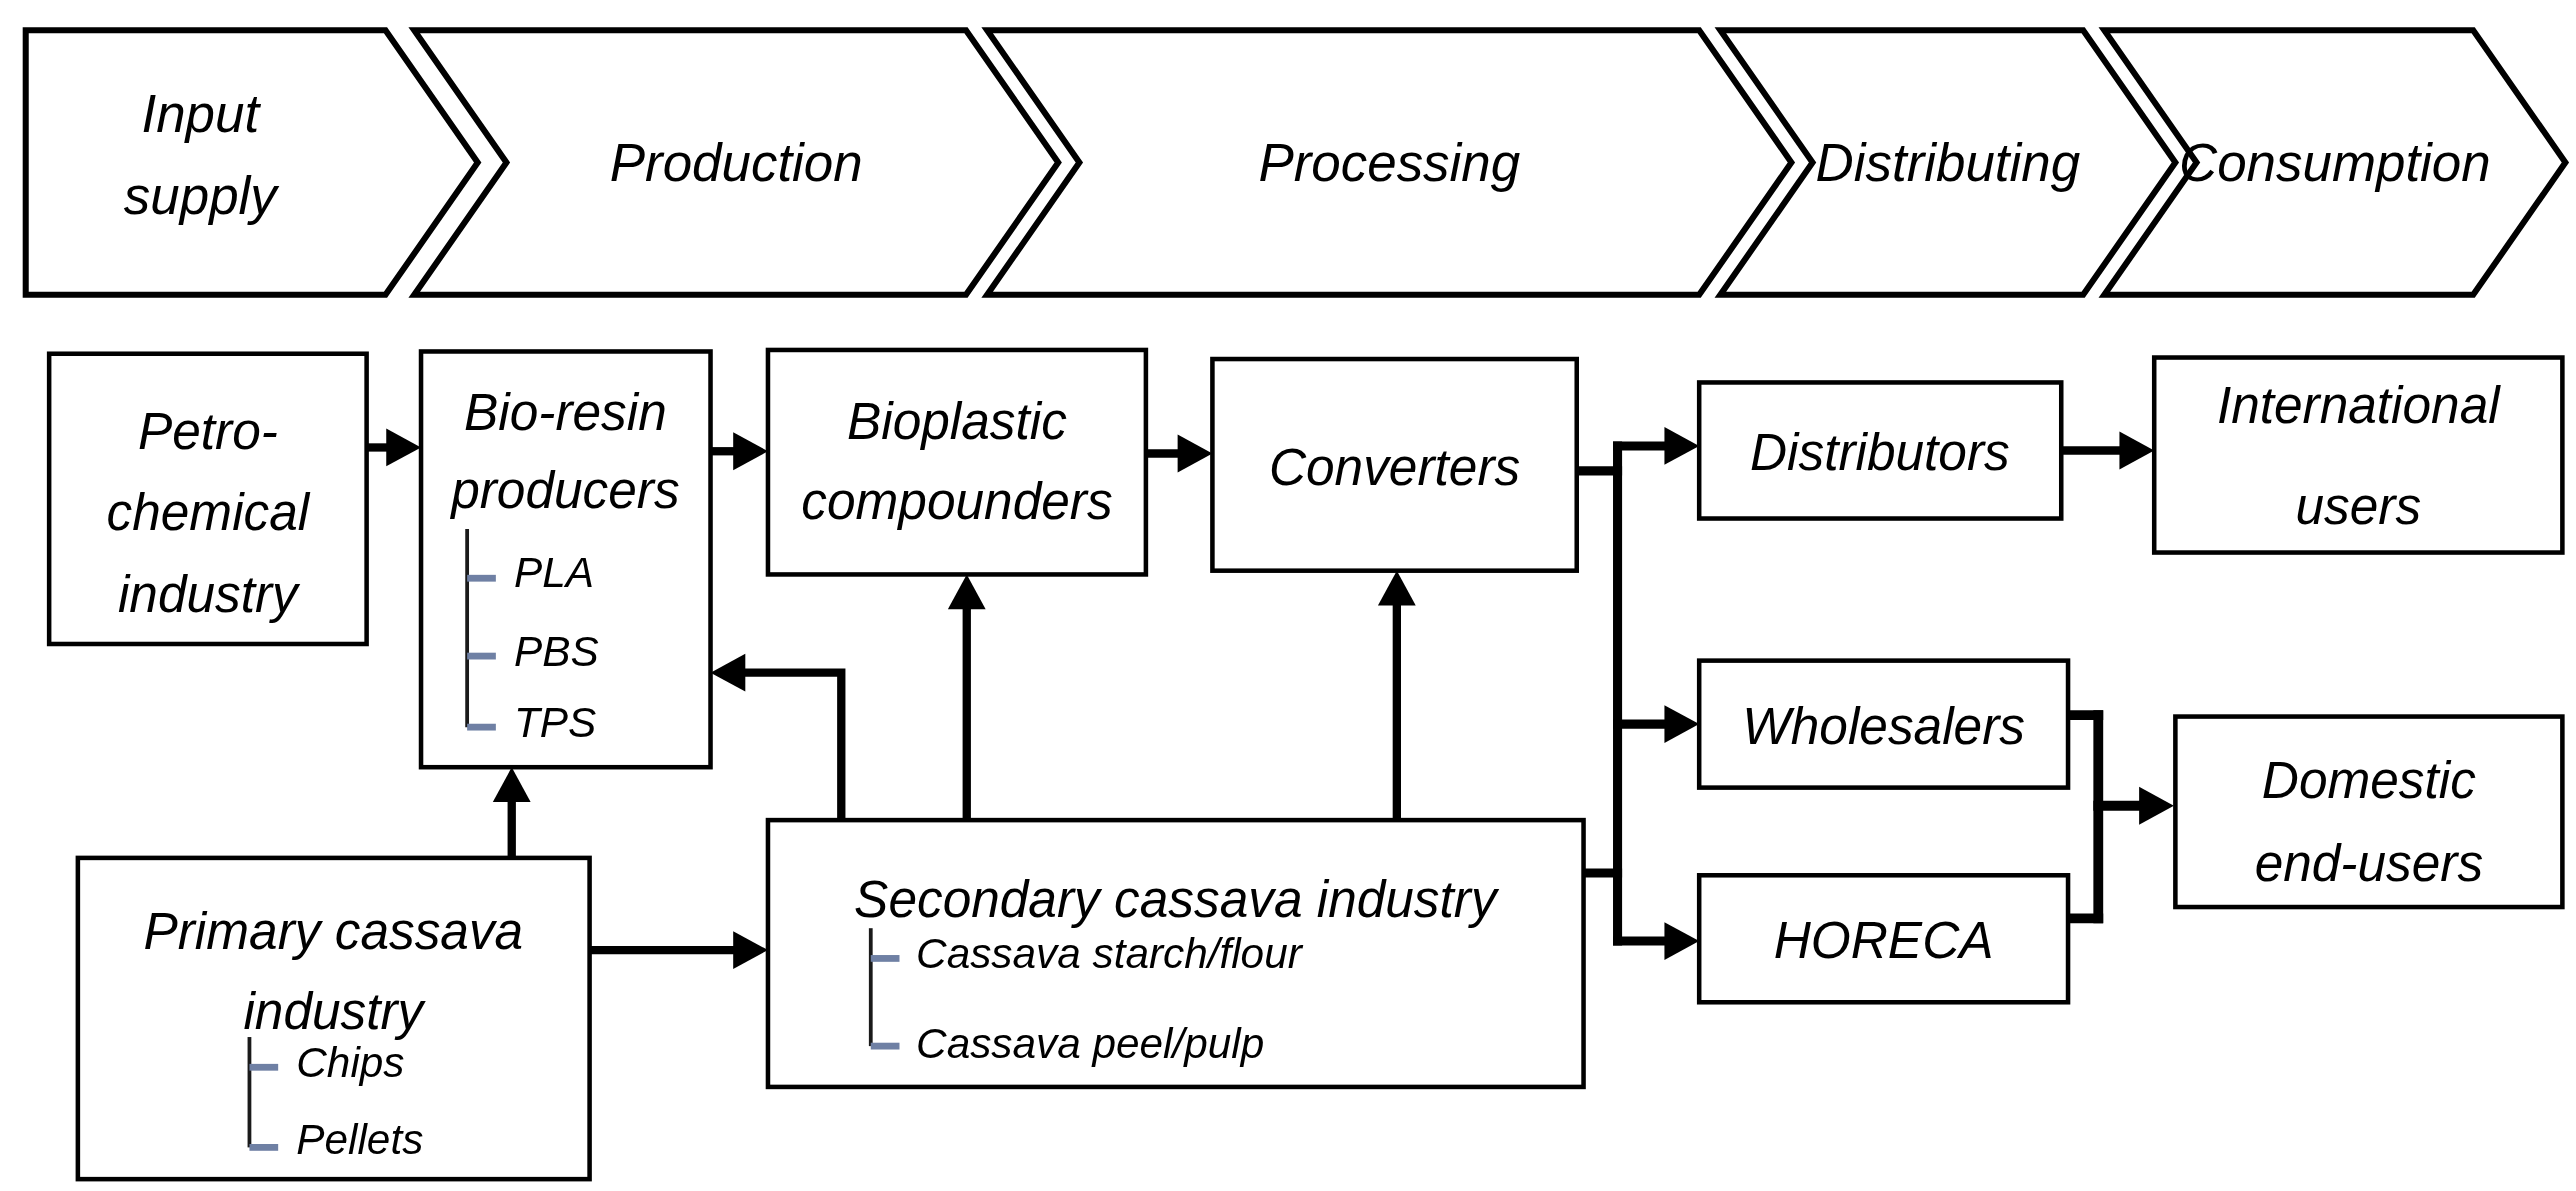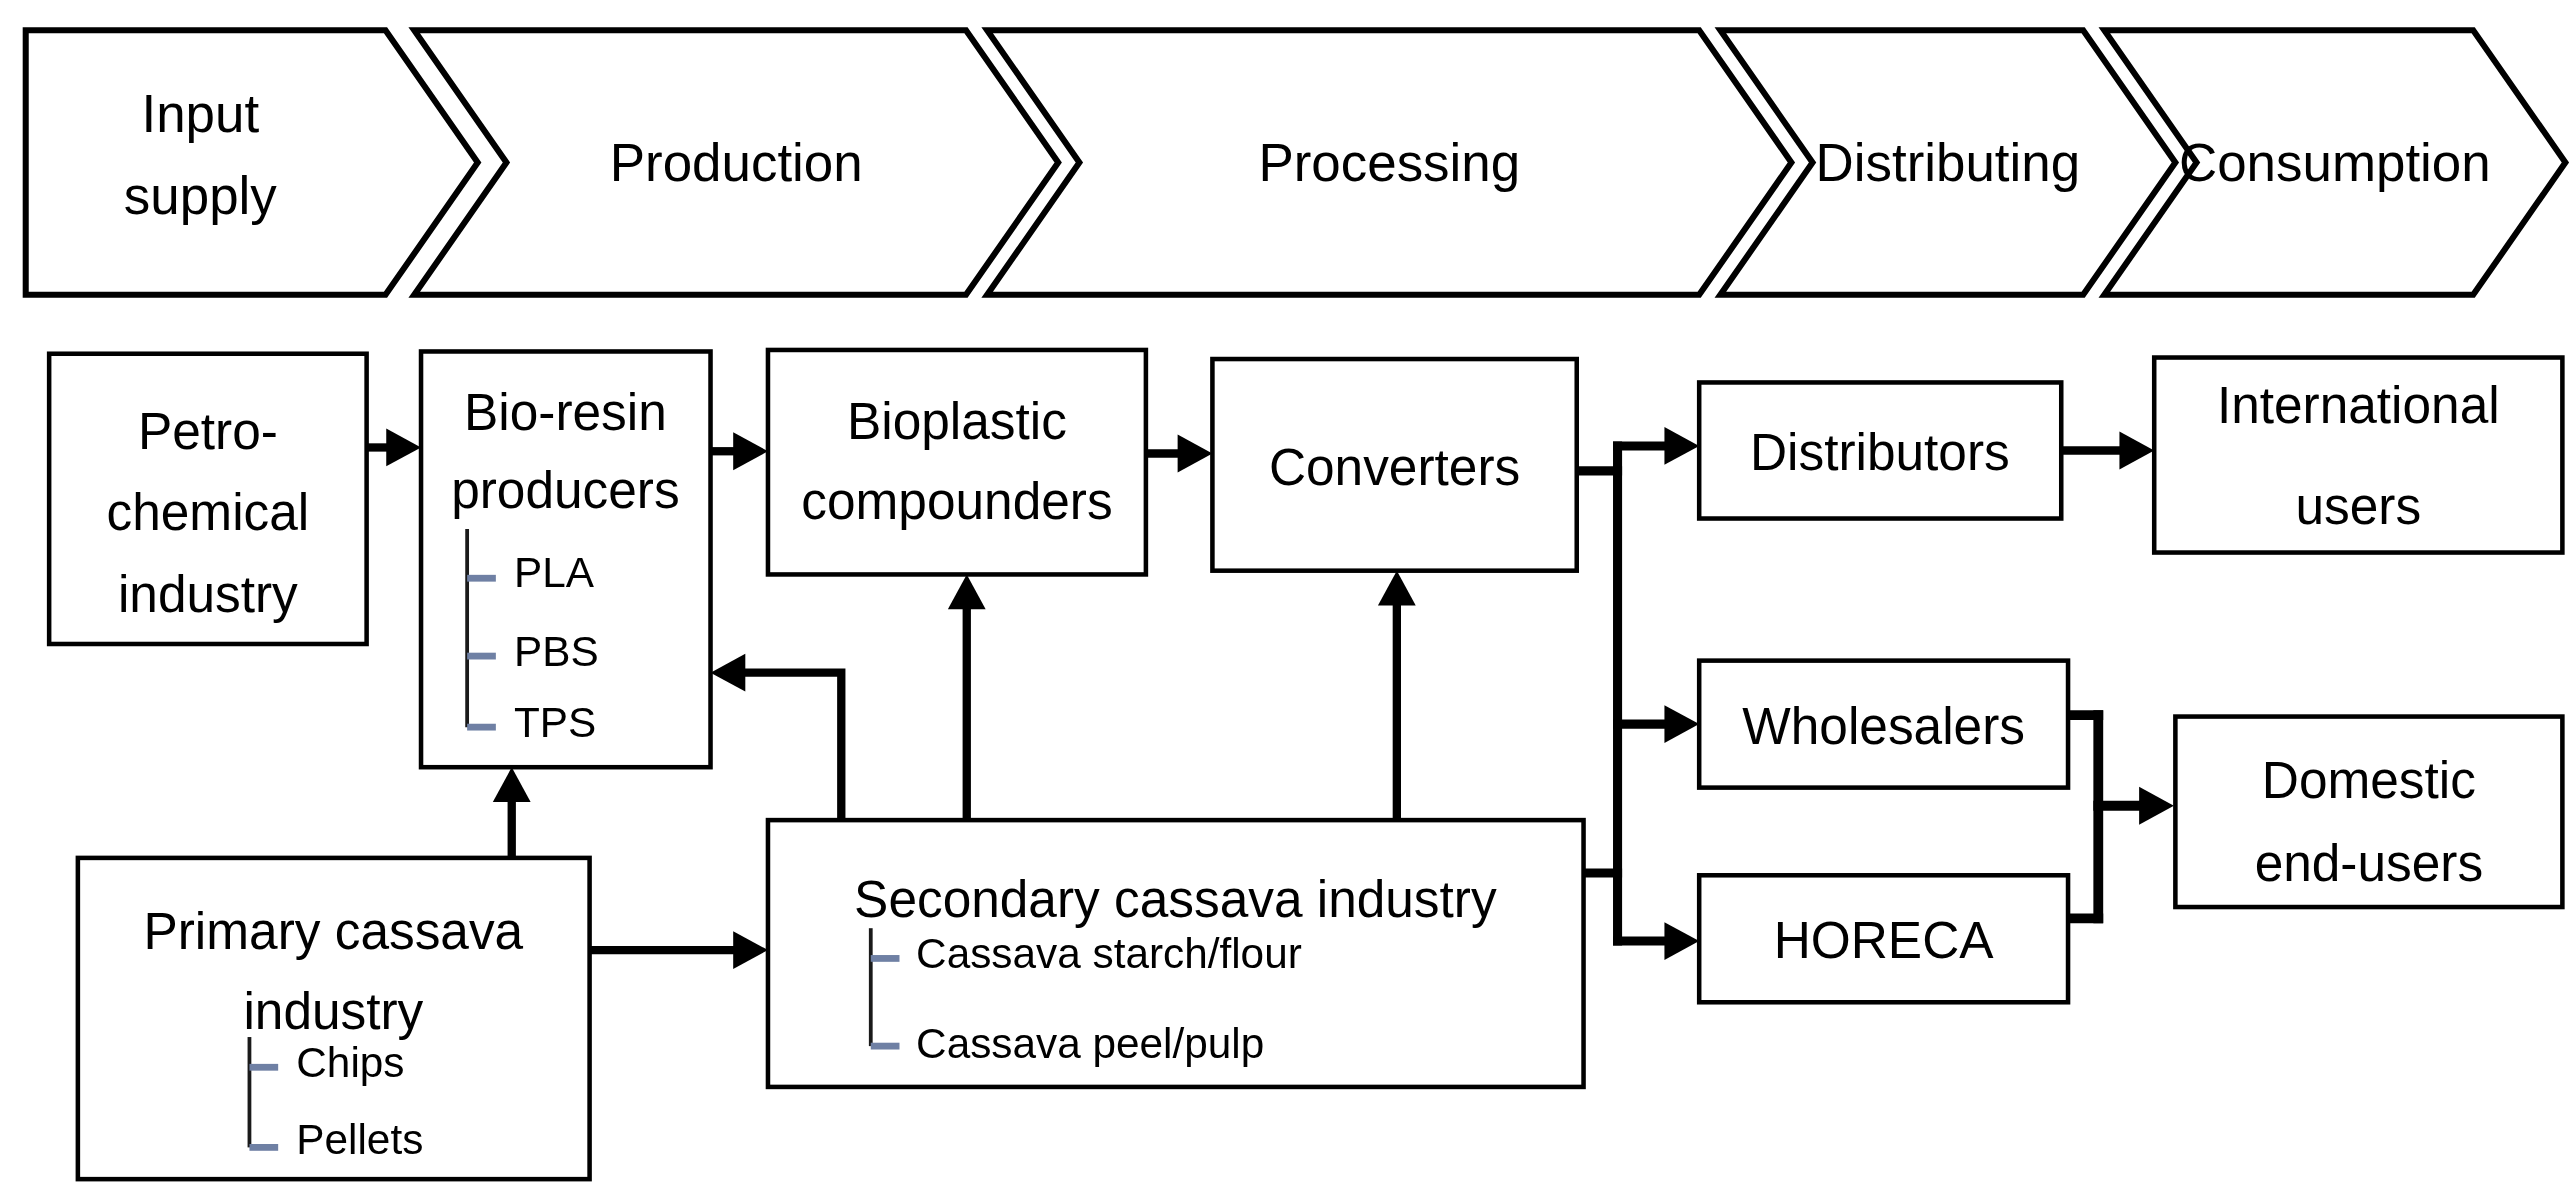--- a/index.html
+++ b/index.html
@@ -3,7 +3,7 @@
 <meta charset="utf-8">
 <style>
   html,body{margin:0;padding:0;background:#ffffff;}
-  .page{width:100vw;max-width:100%;}
+  .page{width:100vw;max-width:100%;font-style:italic;}
   svg{display:block;width:100%;height:auto;background:#ffffff;}
   svg text{
     font-family:"Liberation Sans","DejaVu Sans",sans-serif;

